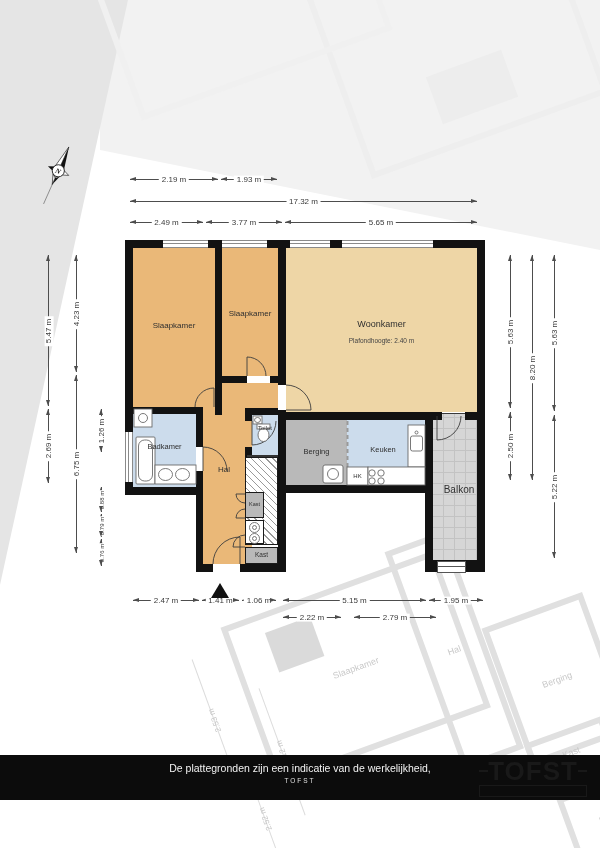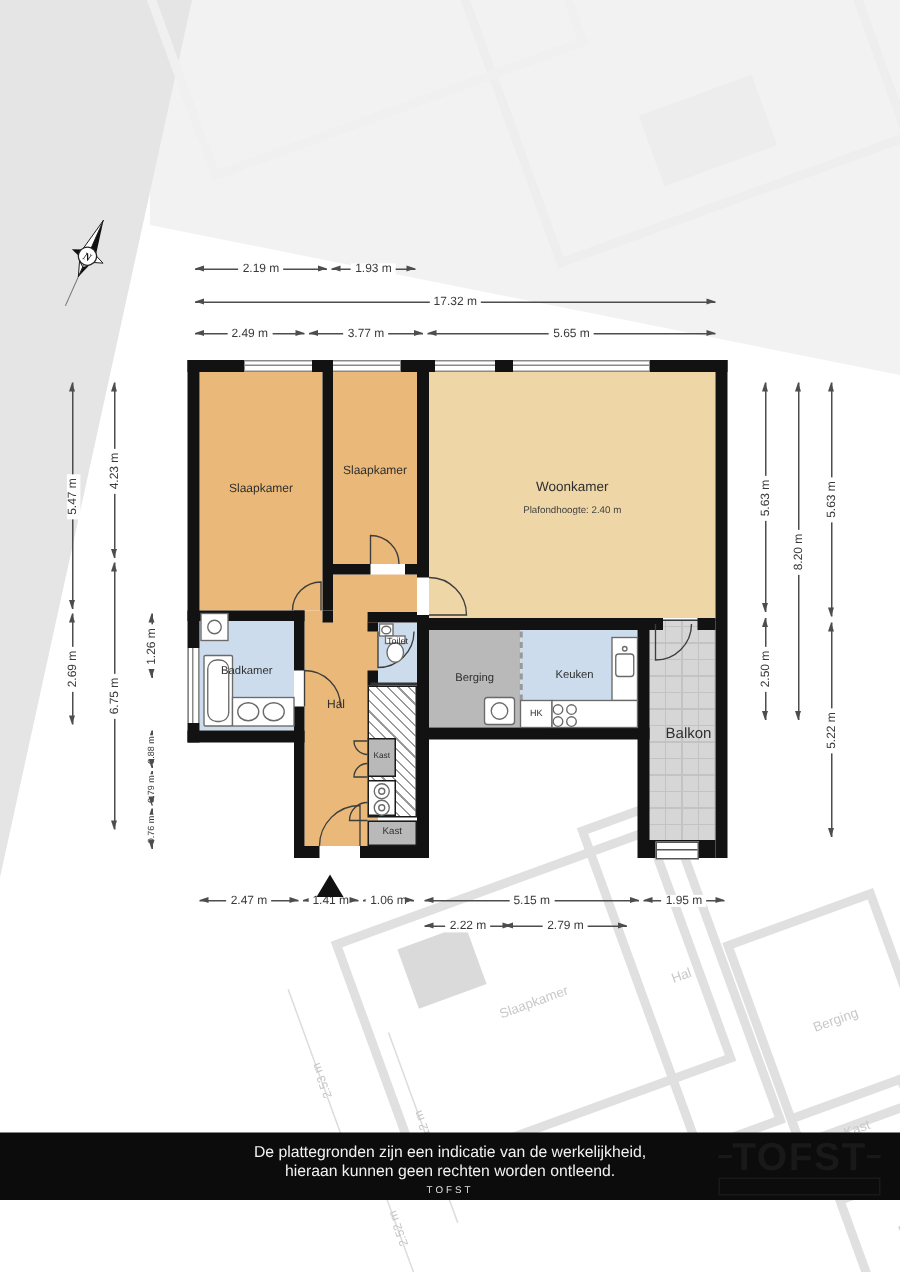--- a/index.html
+++ b/index.html
@@ -216,7 +216,7 @@
   <div class="dh" style="left:283px;top:617px;width:58px;">
       <span>2.22 m</span>
     </div>
-  <div class="dh" style="left:336px;top:617px;width:82px;">
+  <div class="dh" style="left:354px;top:617px;width:82px;">
       <span>2.79 m</span>
     </div>
 

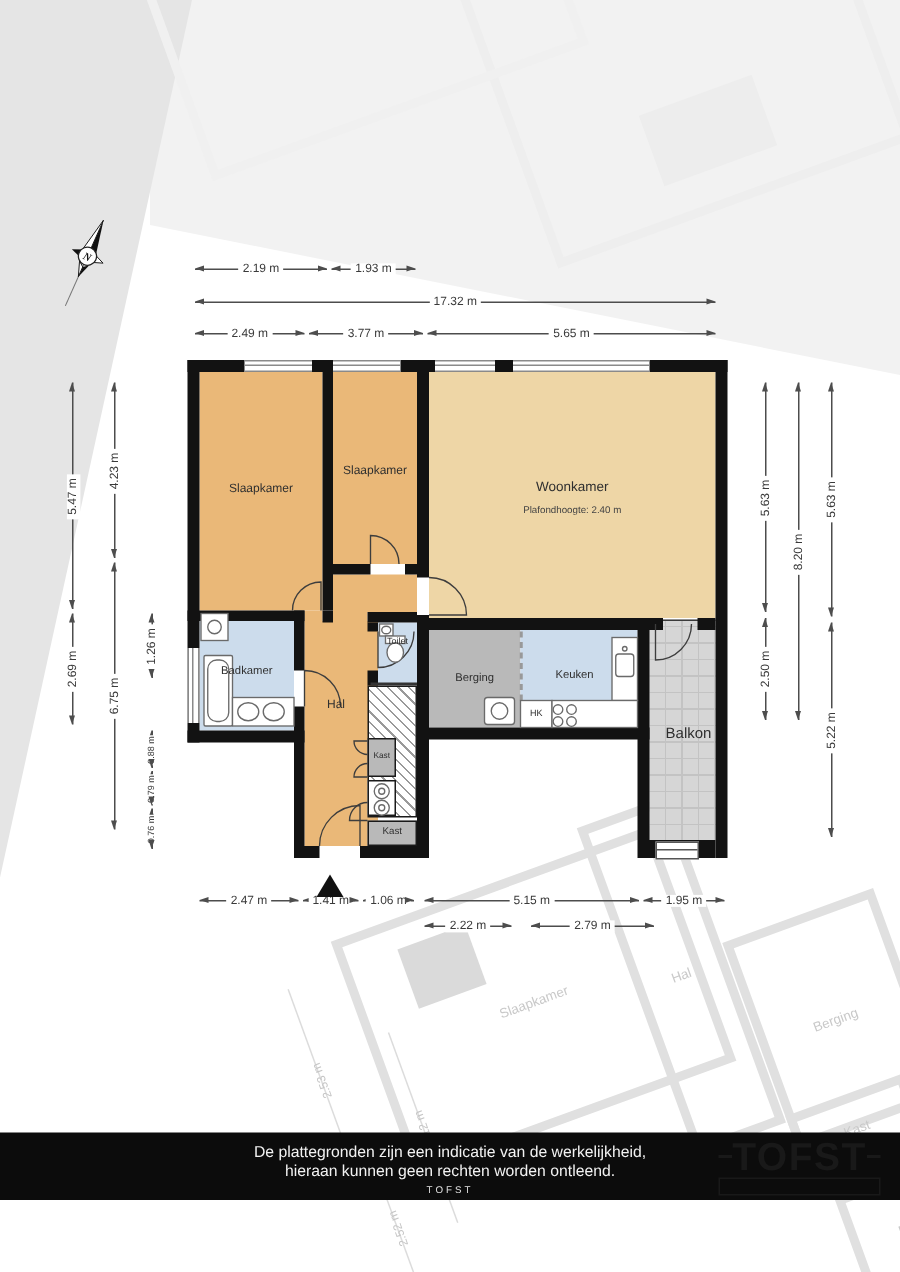--- a/index.html
+++ b/index.html
@@ -335,7 +335,6 @@
 
   <div class="footer">
     <div class="l1">De plattegronden zijn een indicatie van de werkelijkheid,</div>
-    <div class="l2">hieraan kunnen geen rechten worden ontleend.</div>
     <div class="brand">TOFST</div>
     <div class="wm">
       <div class="wm-row">

